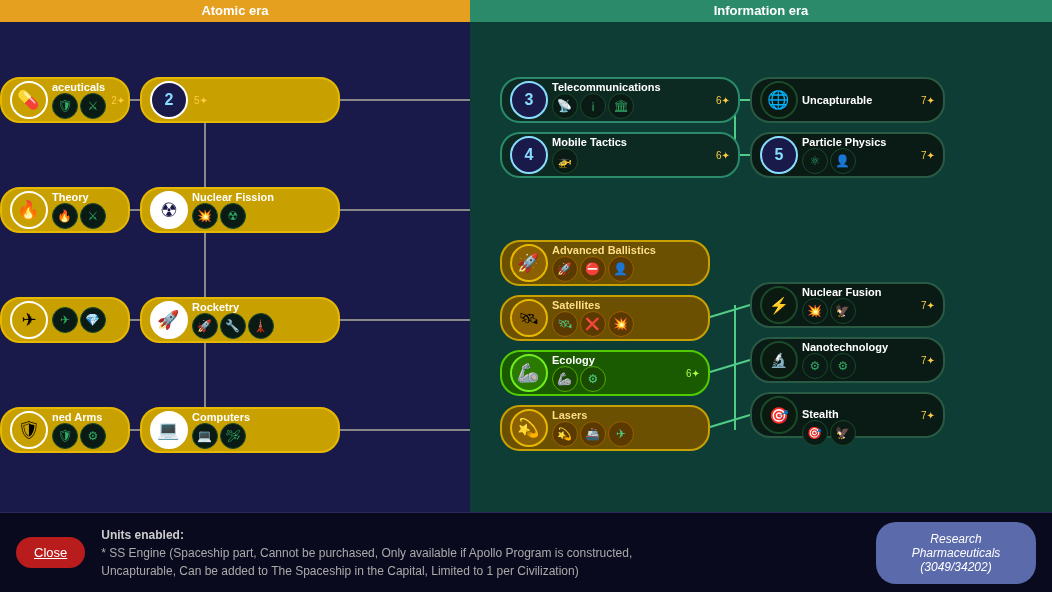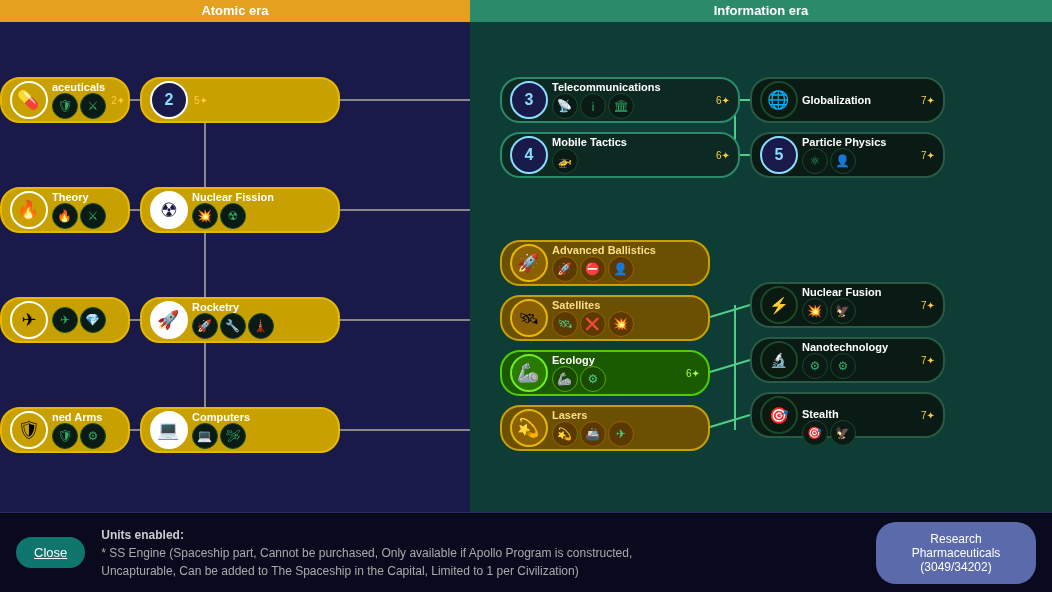--- a/index.html
+++ b/index.html
@@ -426,7 +426,7 @@
     <div class="tech-node node-globalization" style="width:195px;background:#0a1a14;border:2px solid #2a5a44;top:55px;">
       <div class="tech-circle" style="background:#0a1a10;border-color:#1a4a2a;font-size:18px;">🌐</div>
       <div style="flex:1;">
-        <div class="tech-label">Globalization</div>
+        <div class="tech-label">Uncapturable</div>
       </div>
       <div class="tech-cost">7✦</div>
     </div>

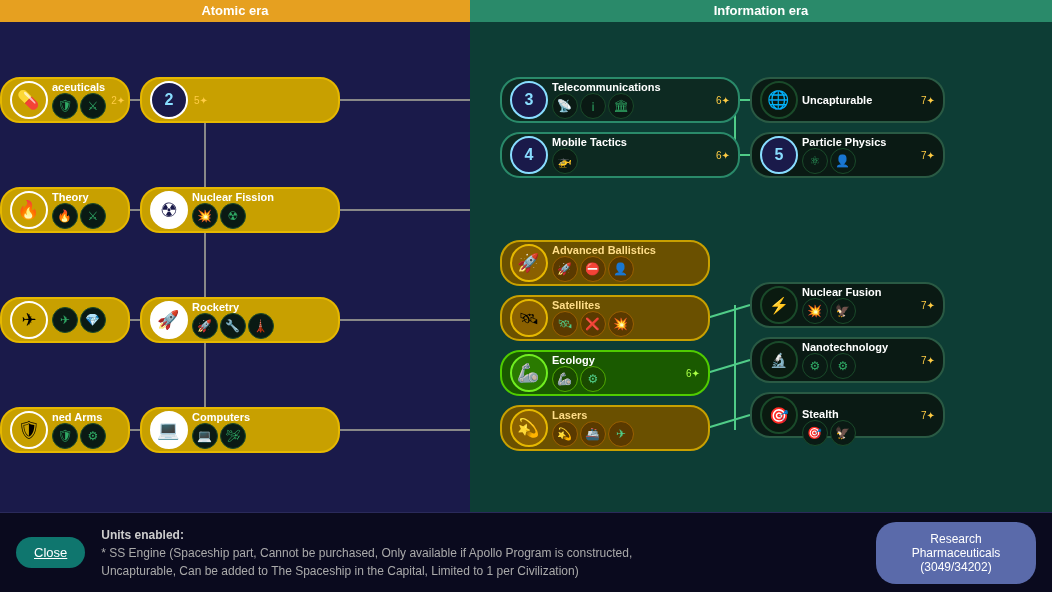--- a/index.html
+++ b/index.html
@@ -189,6 +189,7 @@
       text-align: center;
       width: 160px;
       flex-shrink: 0;
+      font-style: italic;
     }
 
     

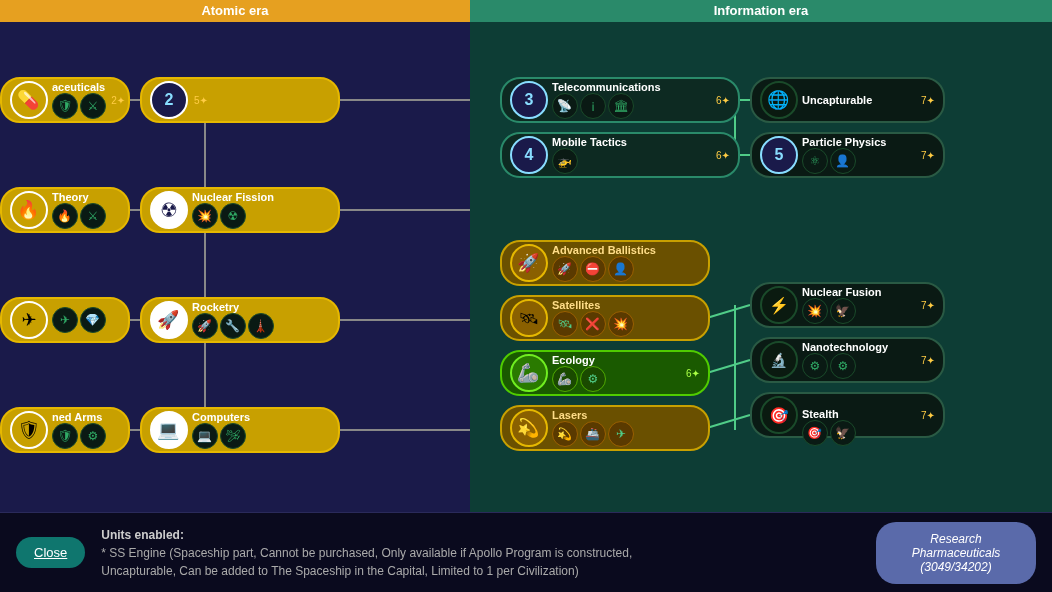--- a/index.html
+++ b/index.html
@@ -160,7 +160,7 @@
     }
 
     .close-btn {
-      background: #0f766e;
+      background: #b91c1c;
       color: #fff;
       border: none;
       border-radius: 20px;

